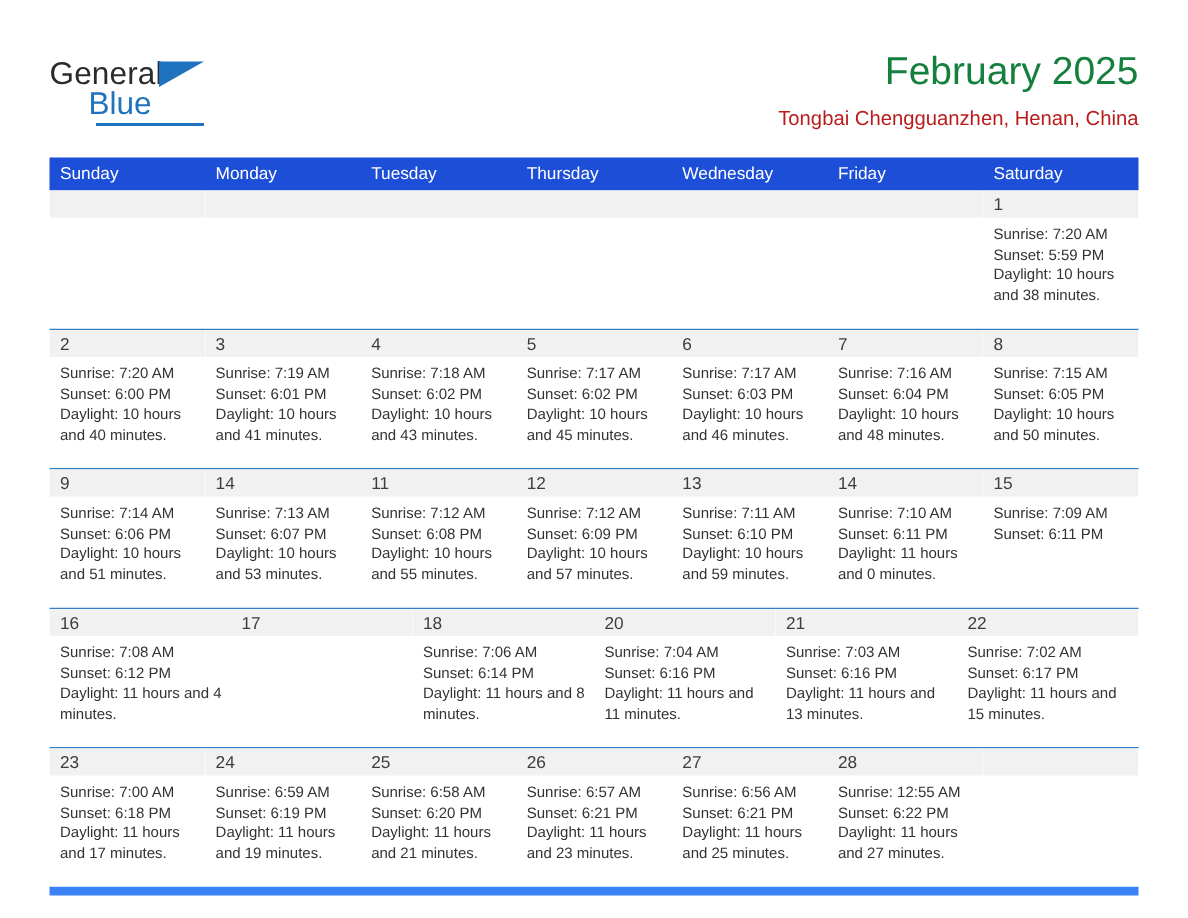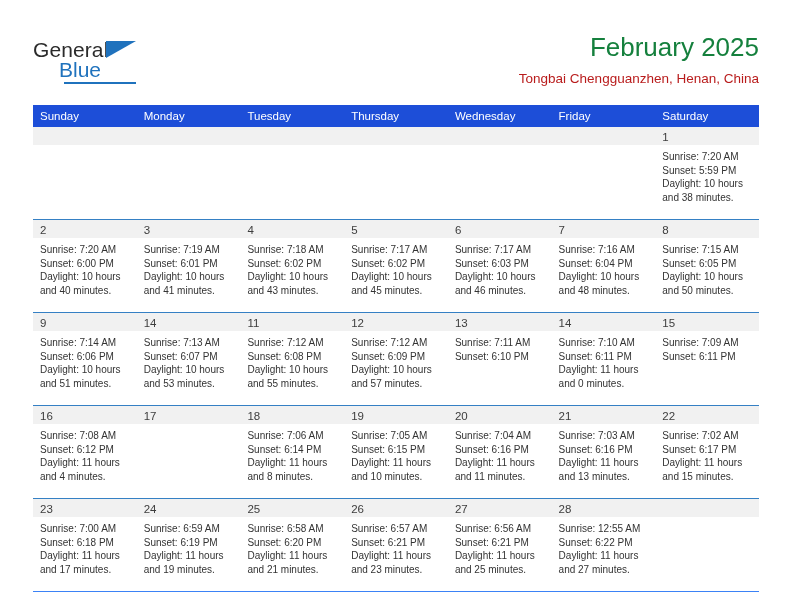--- a/index.html
+++ b/index.html
@@ -311,6 +311,7 @@
             <div class="info">
               <div>Sunrise: 7:11 AM</div>
               <div>Sunset: 6:10 PM</div>
+              <div>Daylight: 10 hours and 59 minutes.</div>
             </div>
           </div>
           <div class="cell">

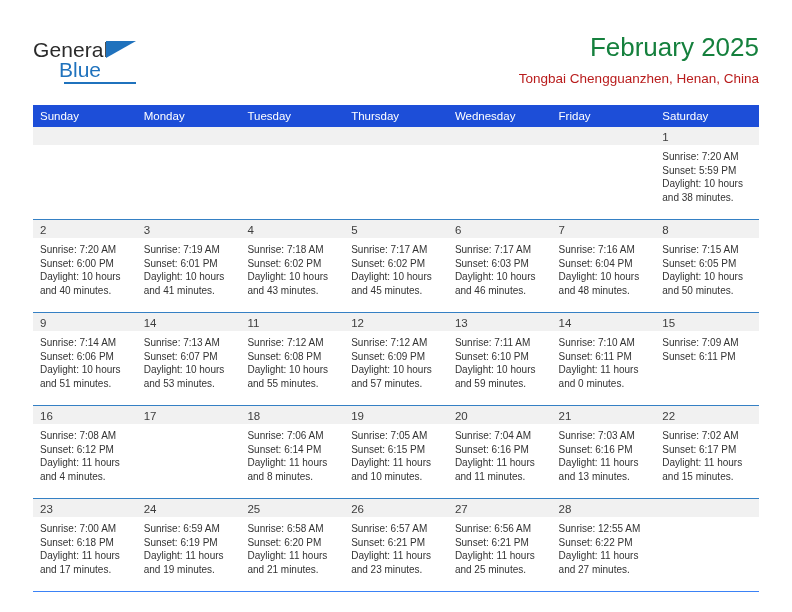--- a/index.html
+++ b/index.html
@@ -351,14 +351,6 @@
             </div>
           </div>
           <div class="cell">
-            <div class="daynum-band"><span class="daynum">19</span></div>
-            <div class="info">
-              <div>Sunrise: 7:05 AM</div>
-              <div>Sunset: 6:15 PM</div>
-              <div>Daylight: 11 hours and 10 minutes.</div>
-            </div>
-          </div>
-          <div class="cell">
             <div class="daynum-band"><span class="daynum">20</span></div>
             <div class="info">
               <div>Sunrise: 7:04 AM</div>

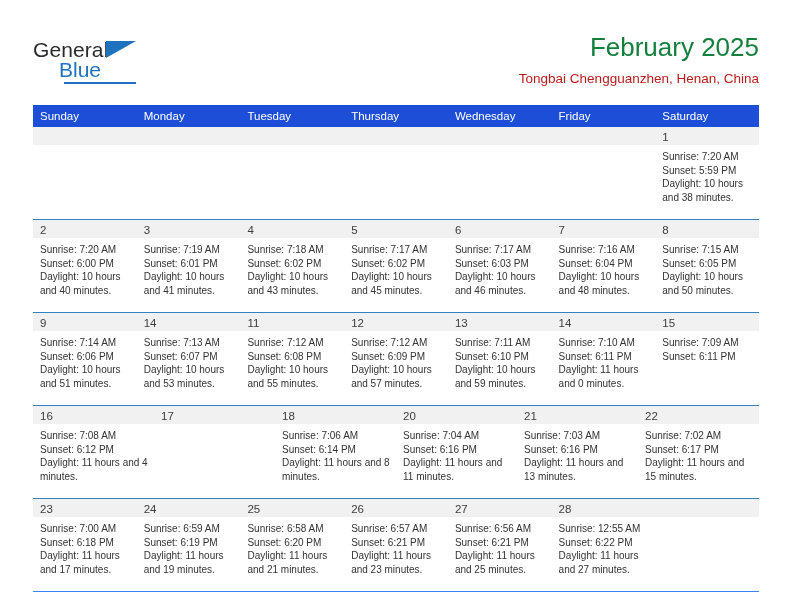--- a/index.html
+++ b/index.html
@@ -120,7 +120,7 @@
     border-bottom: 1px solid #3580c4;
   }
   .week:last-child {
-    border-bottom: 1px solid #3b82f6;
+    border-bottom: 6px solid #3b82f6;
   }
   .cell {
     flex: 1 1 0;

